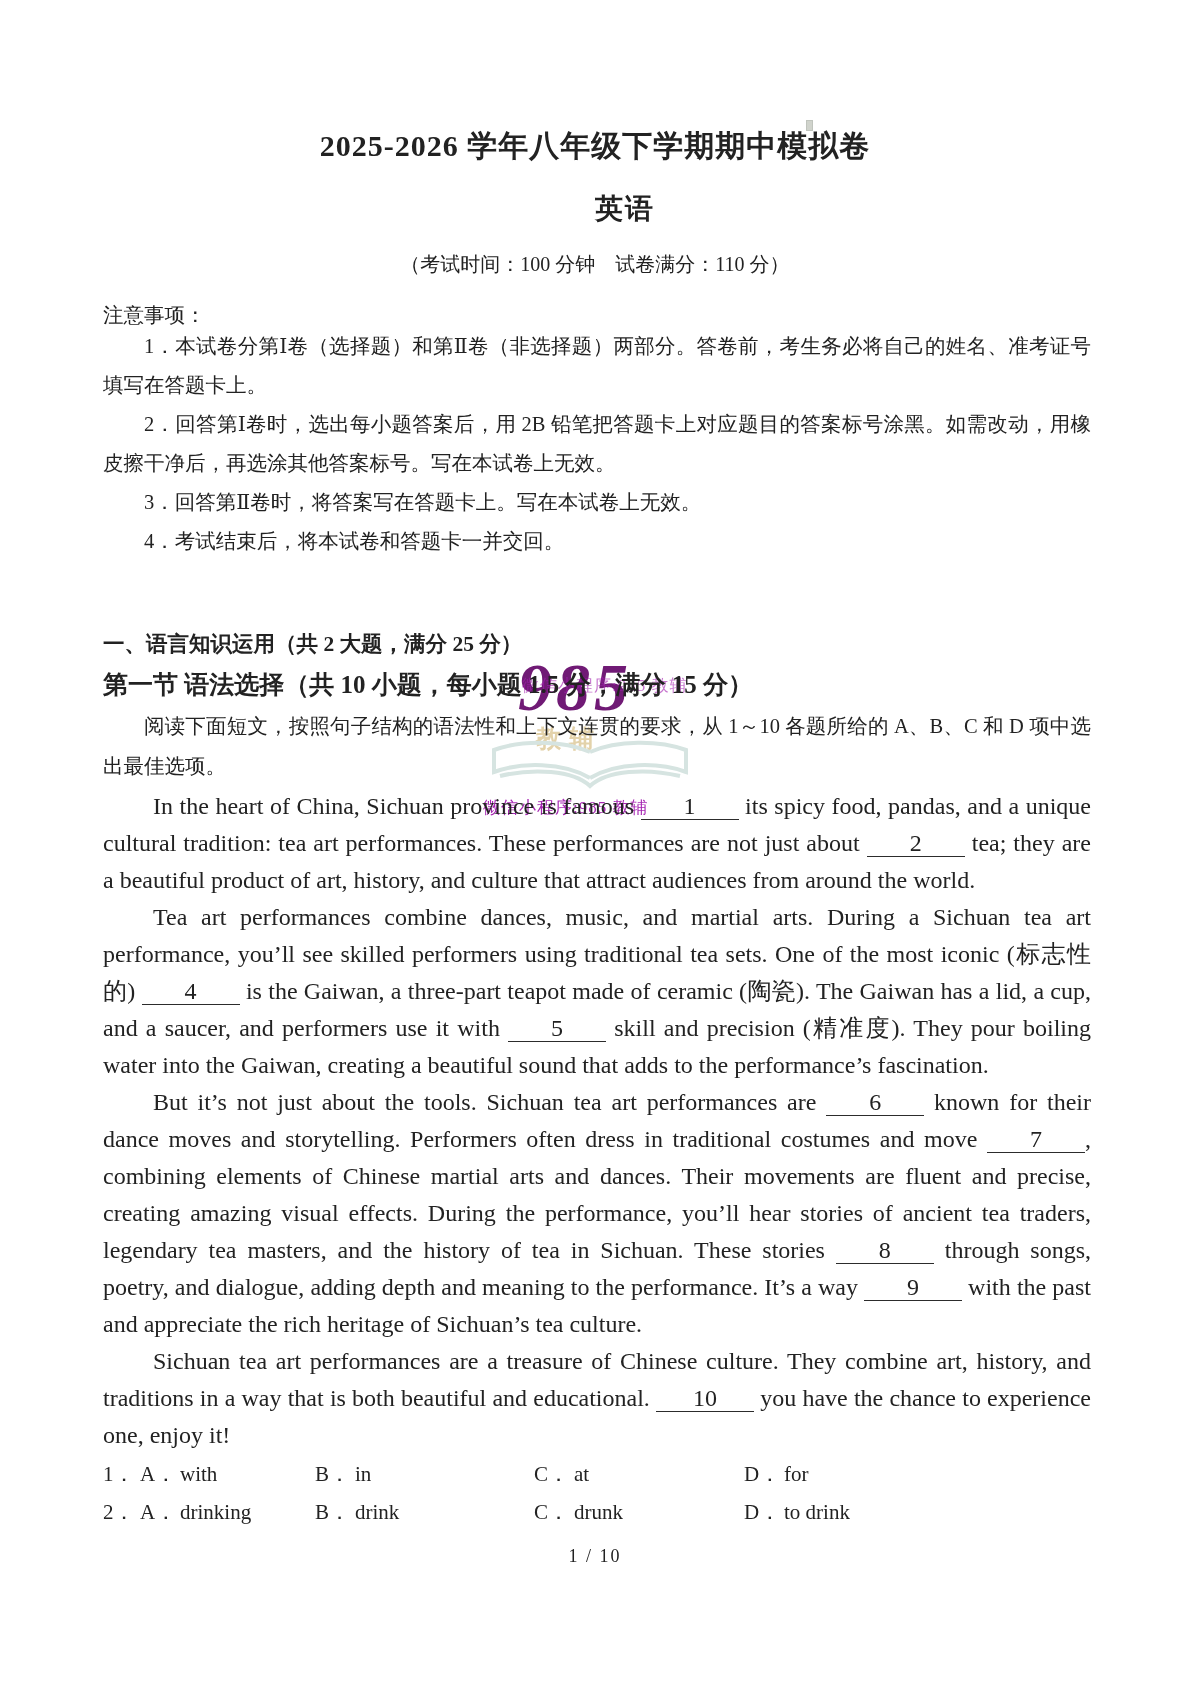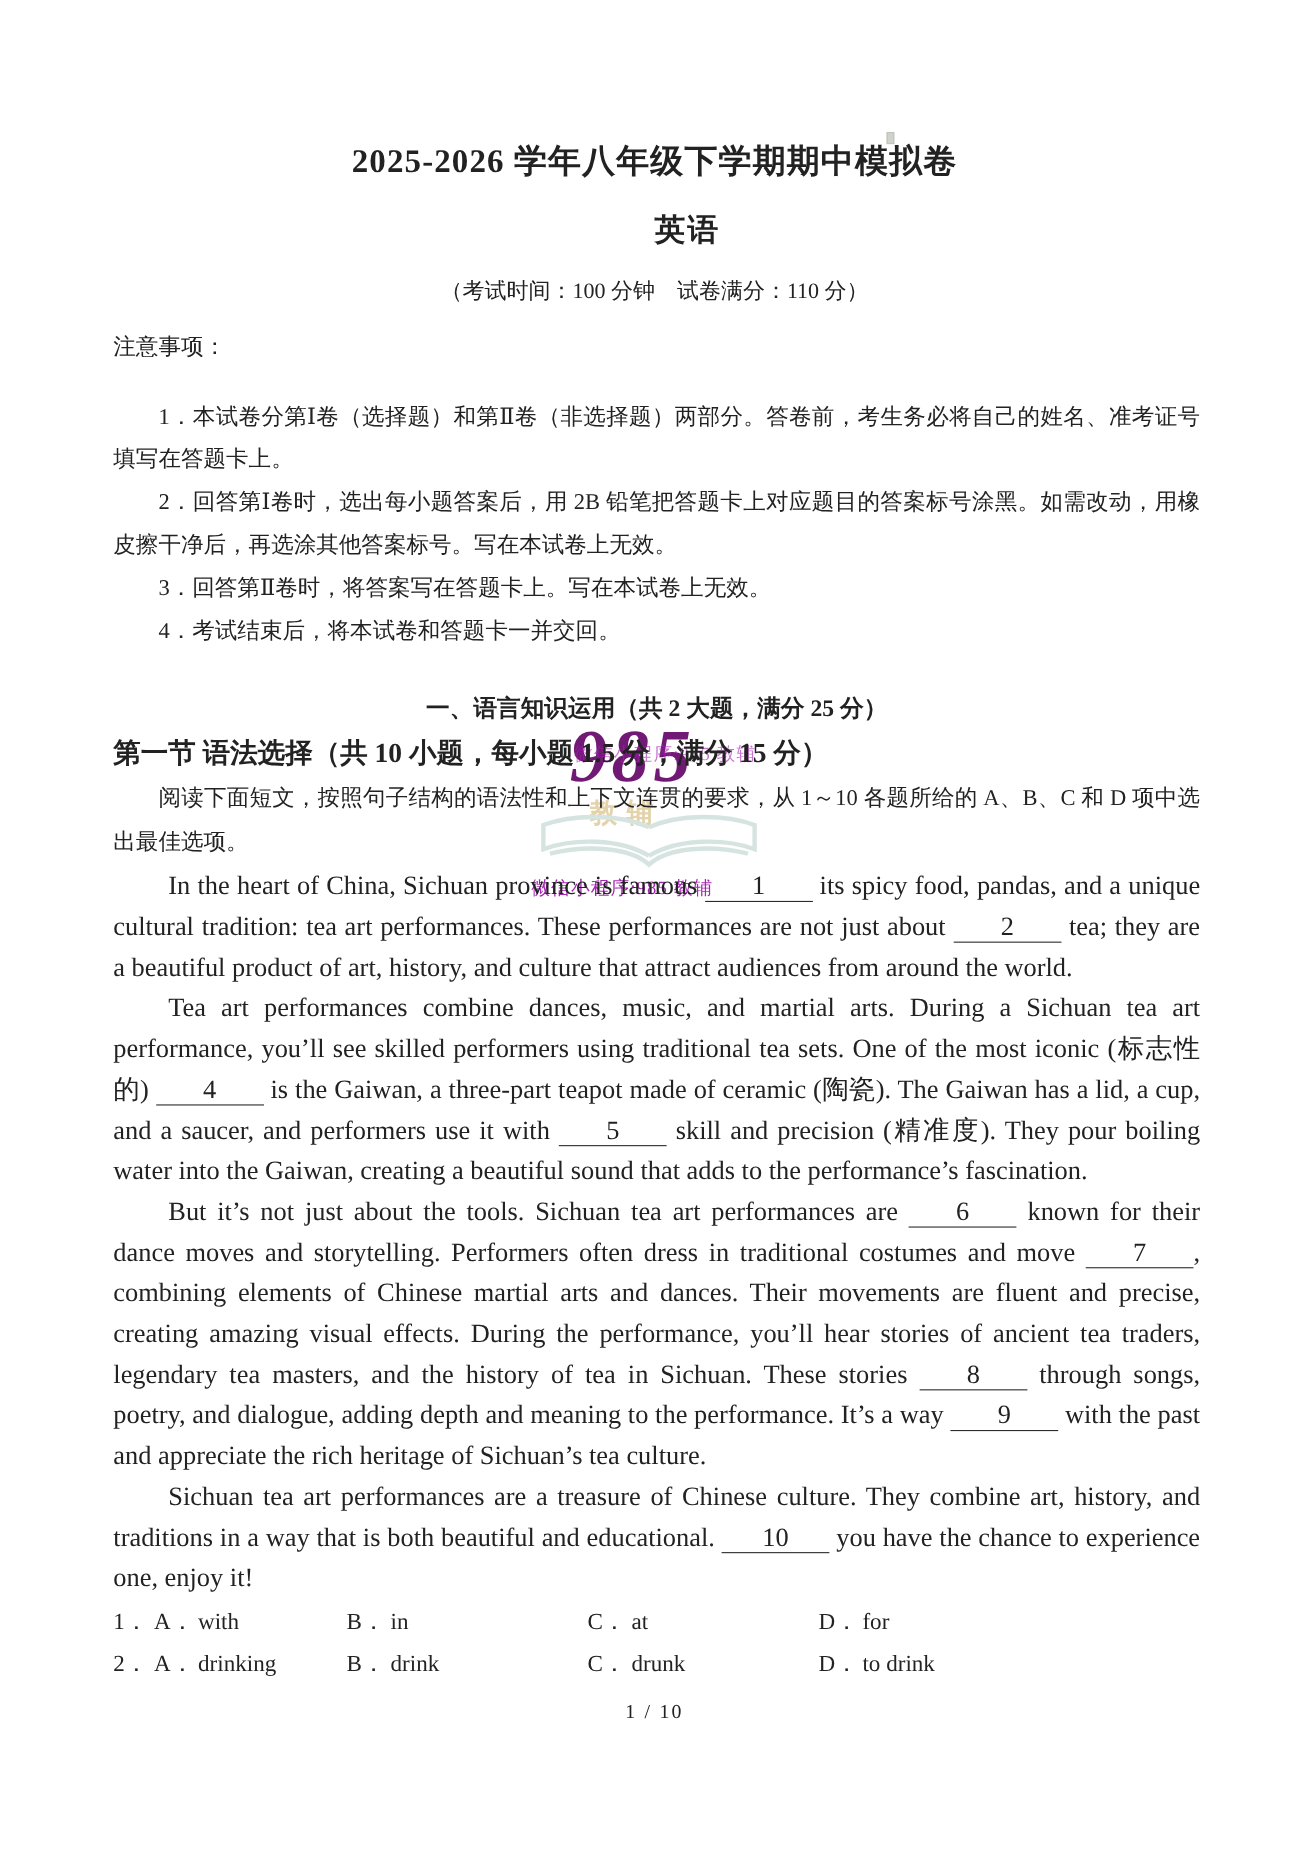--- a/index.html
+++ b/index.html
@@ -46,7 +46,7 @@
   .doc-info{top:251px;font-size:20px;}
 
   .notice-label{top:301px;font-size:20.5px;}
-  .notice-list{top:360px;}
+  .notice-list{top:327px;}
   .notice-item{
     margin:0;font-size:20.5px;line-height:39px;
     text-align:justify;text-indent:41px;

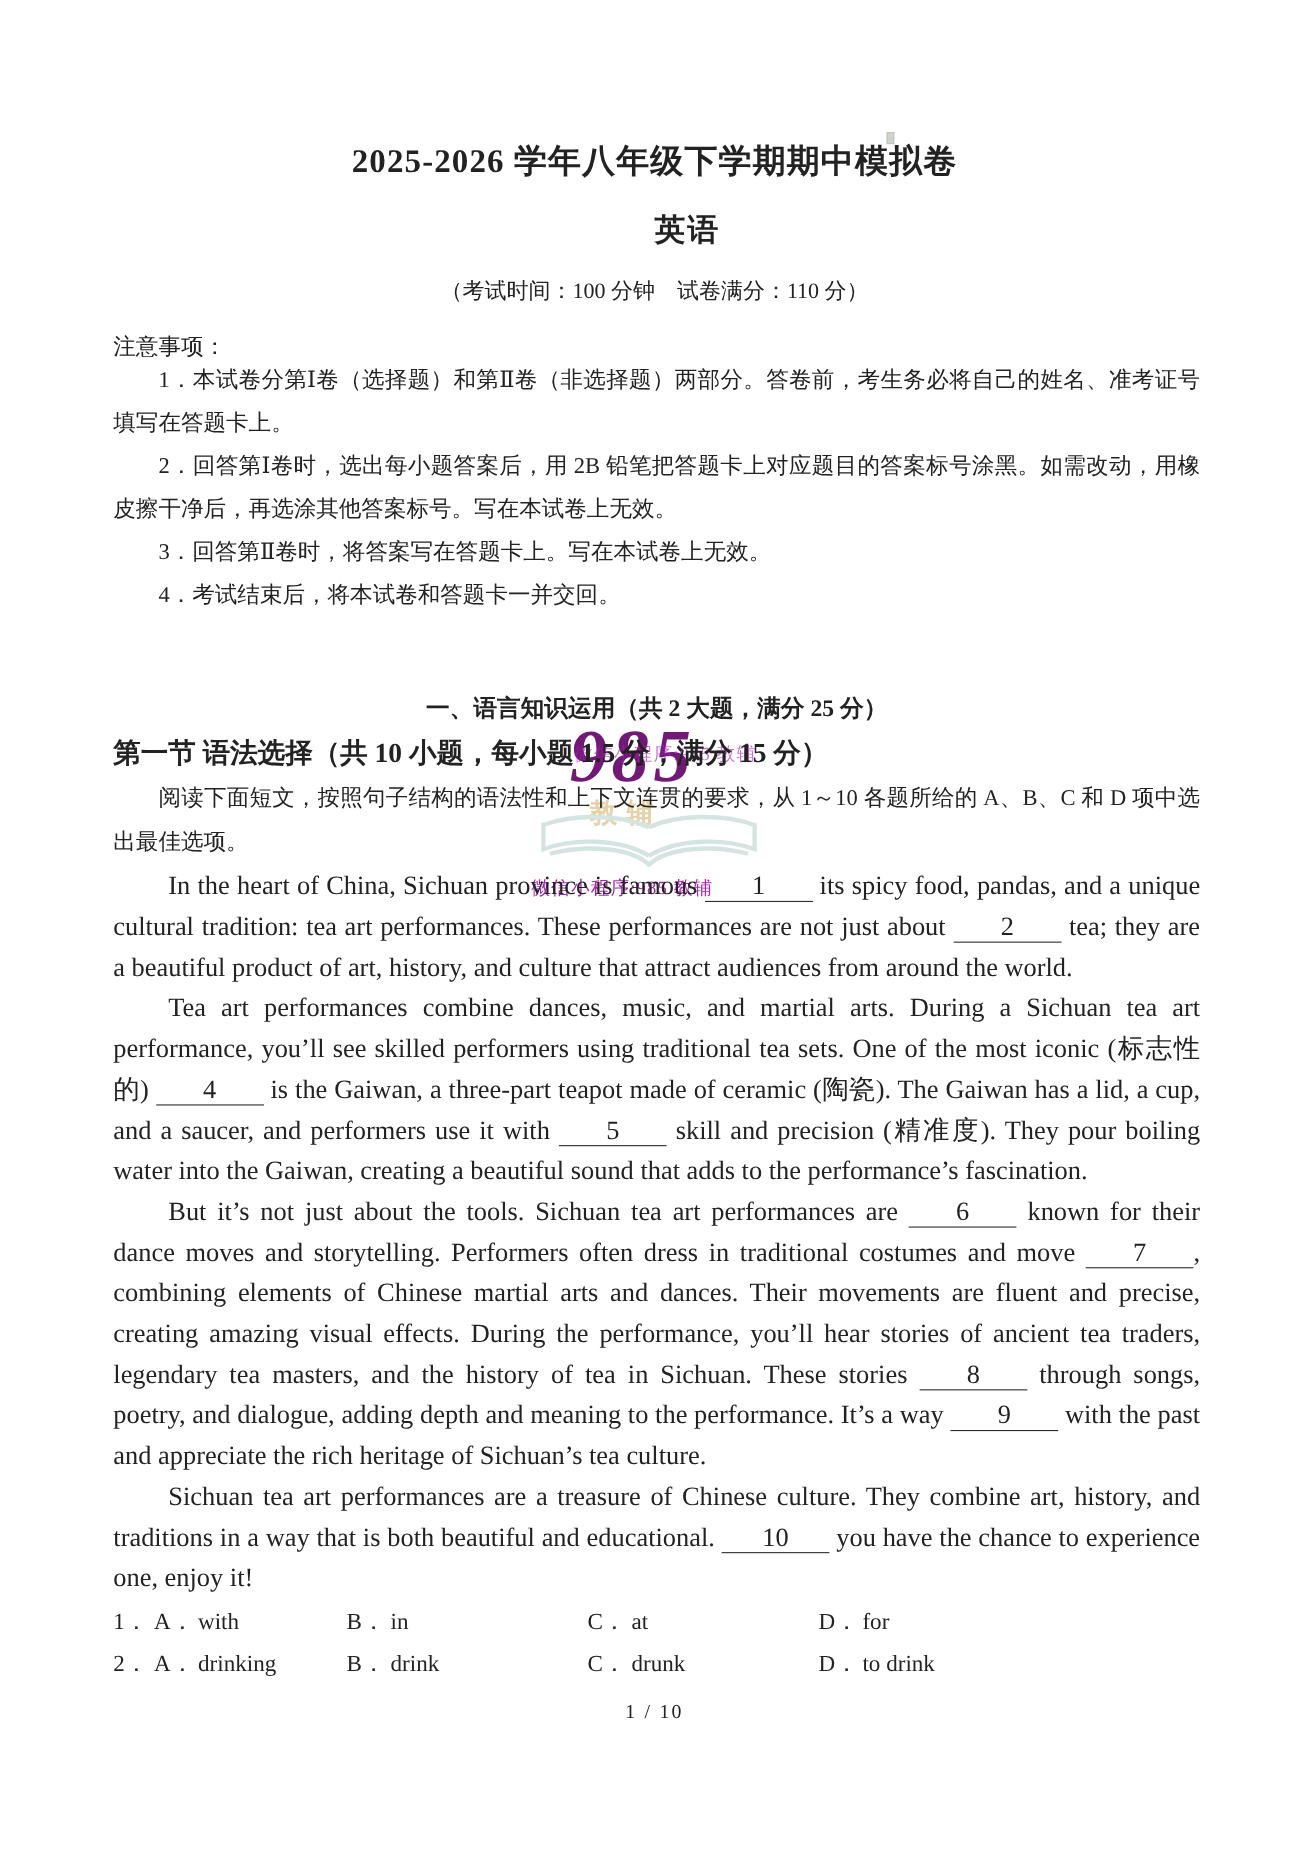--- a/index.html
+++ b/index.html
@@ -51,7 +51,7 @@
     margin:0;font-size:20.5px;line-height:39px;
     text-align:justify;text-indent:41px;
   }
-  .part-title{top:629px;font-size:21.5px;font-weight:bold;text-align:center;}
+  .part-title{top:629px;font-size:21.5px;font-weight:bold;}
   .sub-title{top:668px;font-size:25px;font-weight:bold;}
   .instructions{
     top:706px;font-size:20.5px;line-height:40px;

